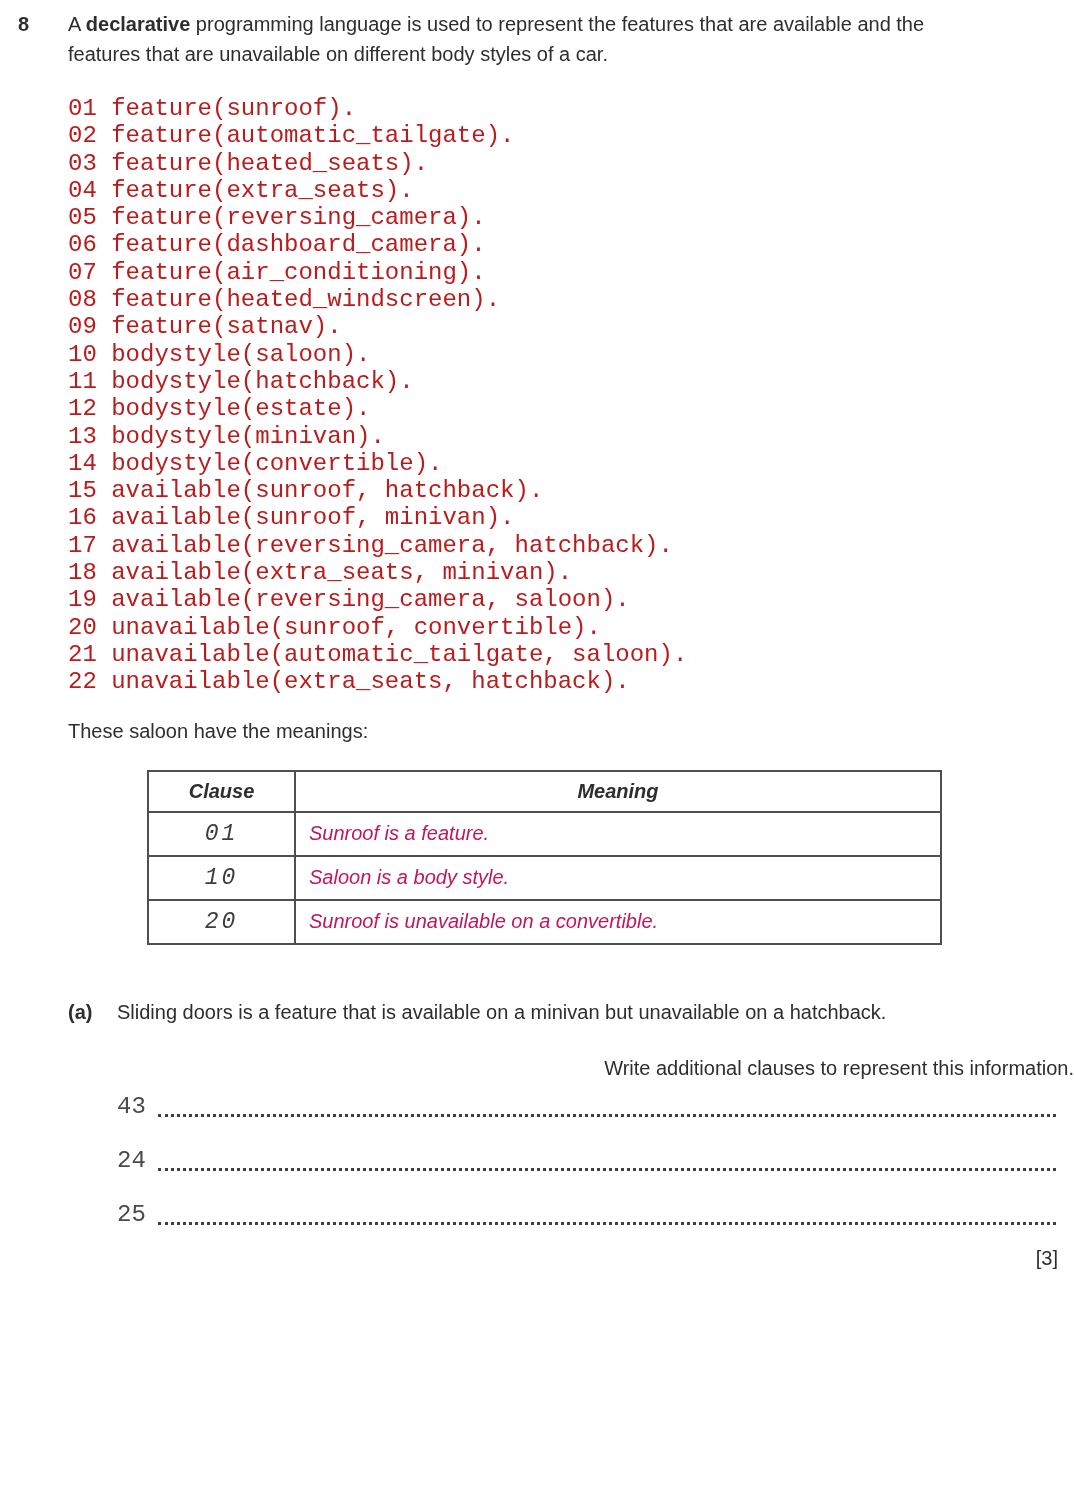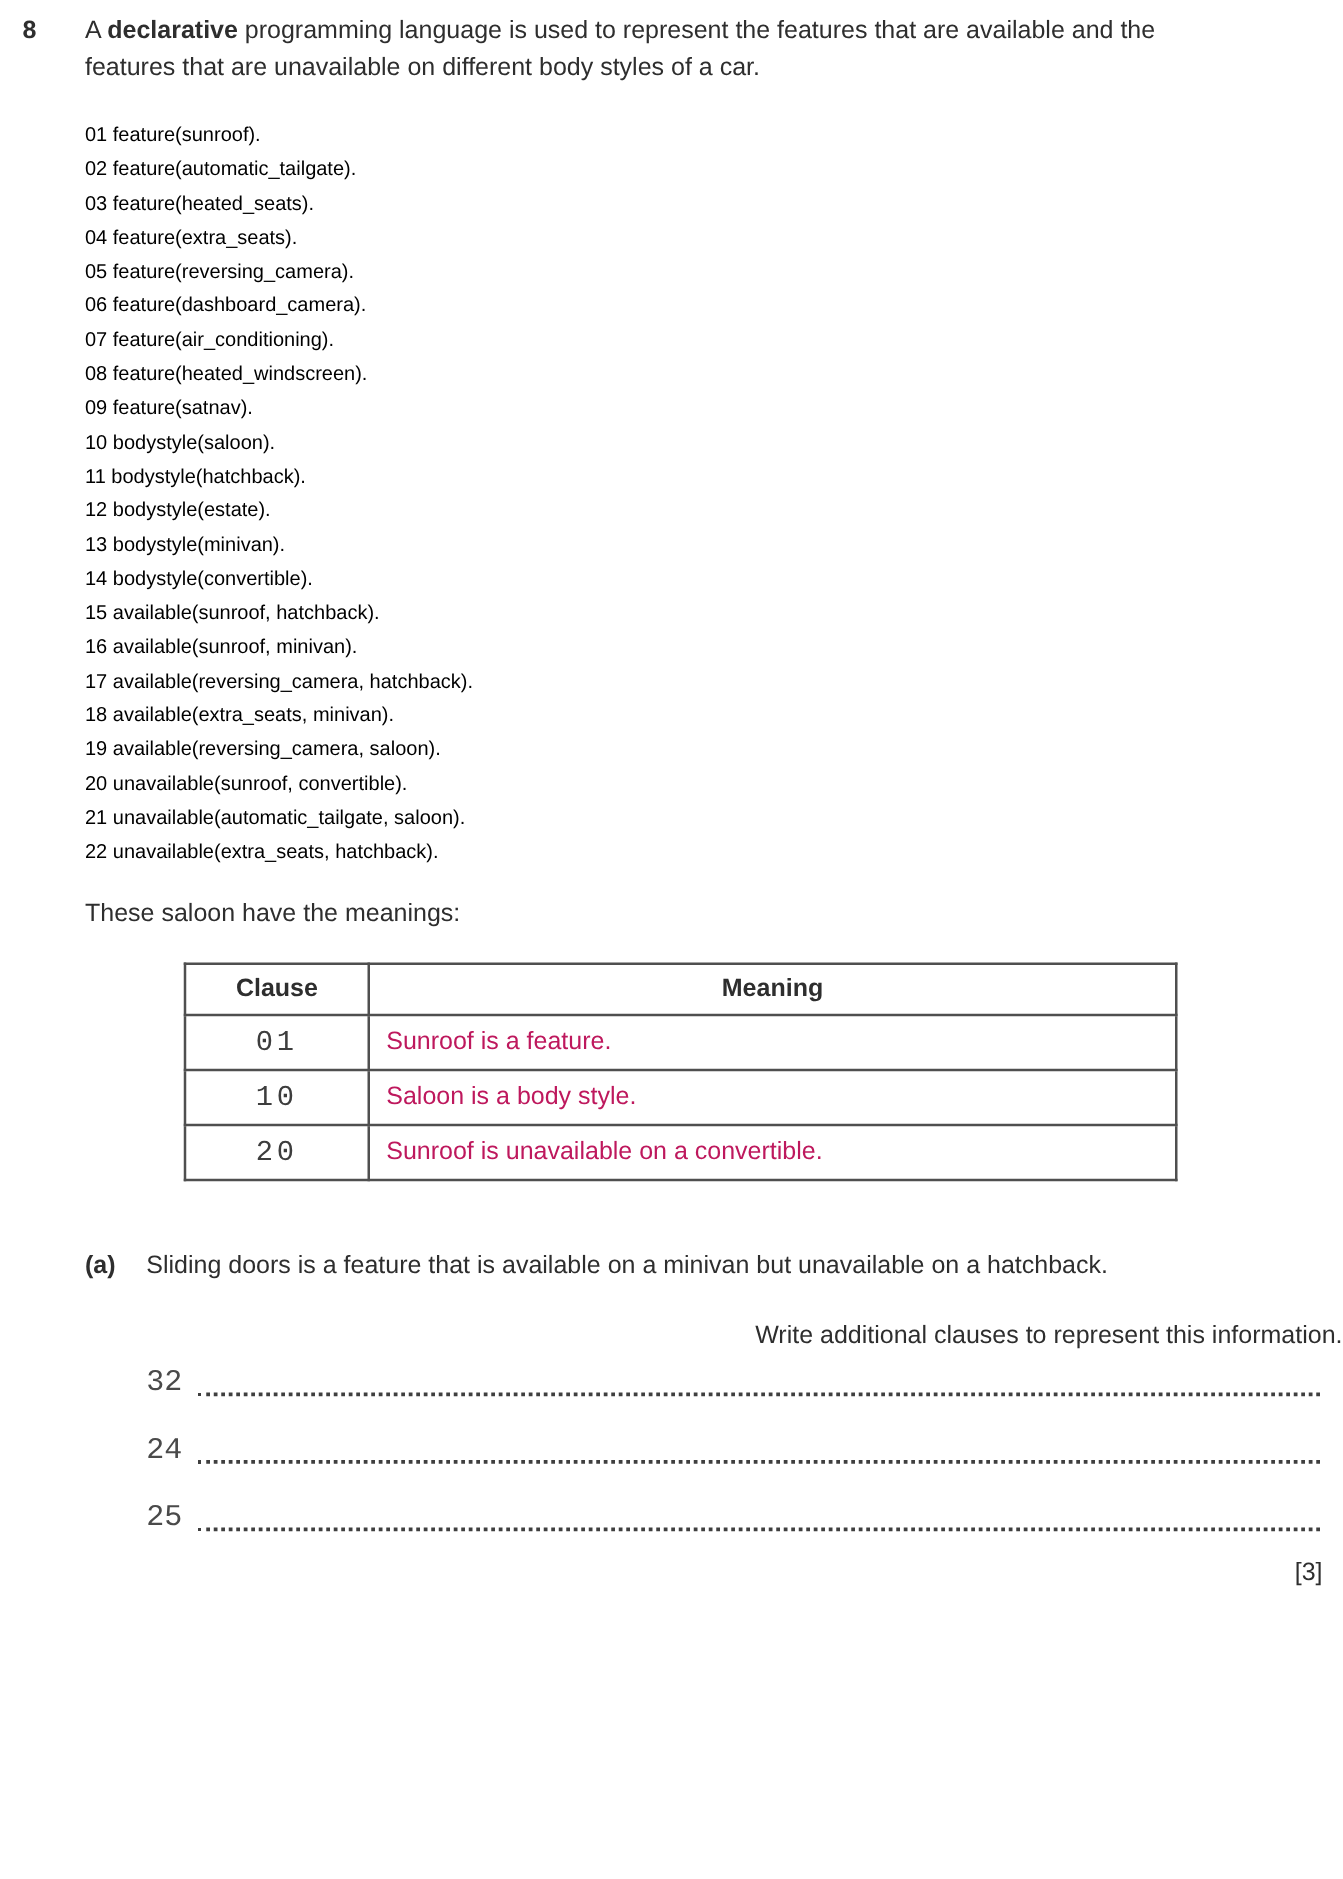--- a/index.html
+++ b/index.html
@@ -32,10 +32,10 @@
   .intro b { font-weight: bold; }
   .code-block {
     margin: 26px 0 0 68px;
-    font-family: Liberation Sans, sans-serif;
-    font-size: 16px;
+    font-family: Liberation Mono, monospace;
+    font-size: 24px;
     line-height: 27.3px;
-    color: #000000;
+    color: #b91c1c;
     white-space: pre;
   }
   .meanings-intro {

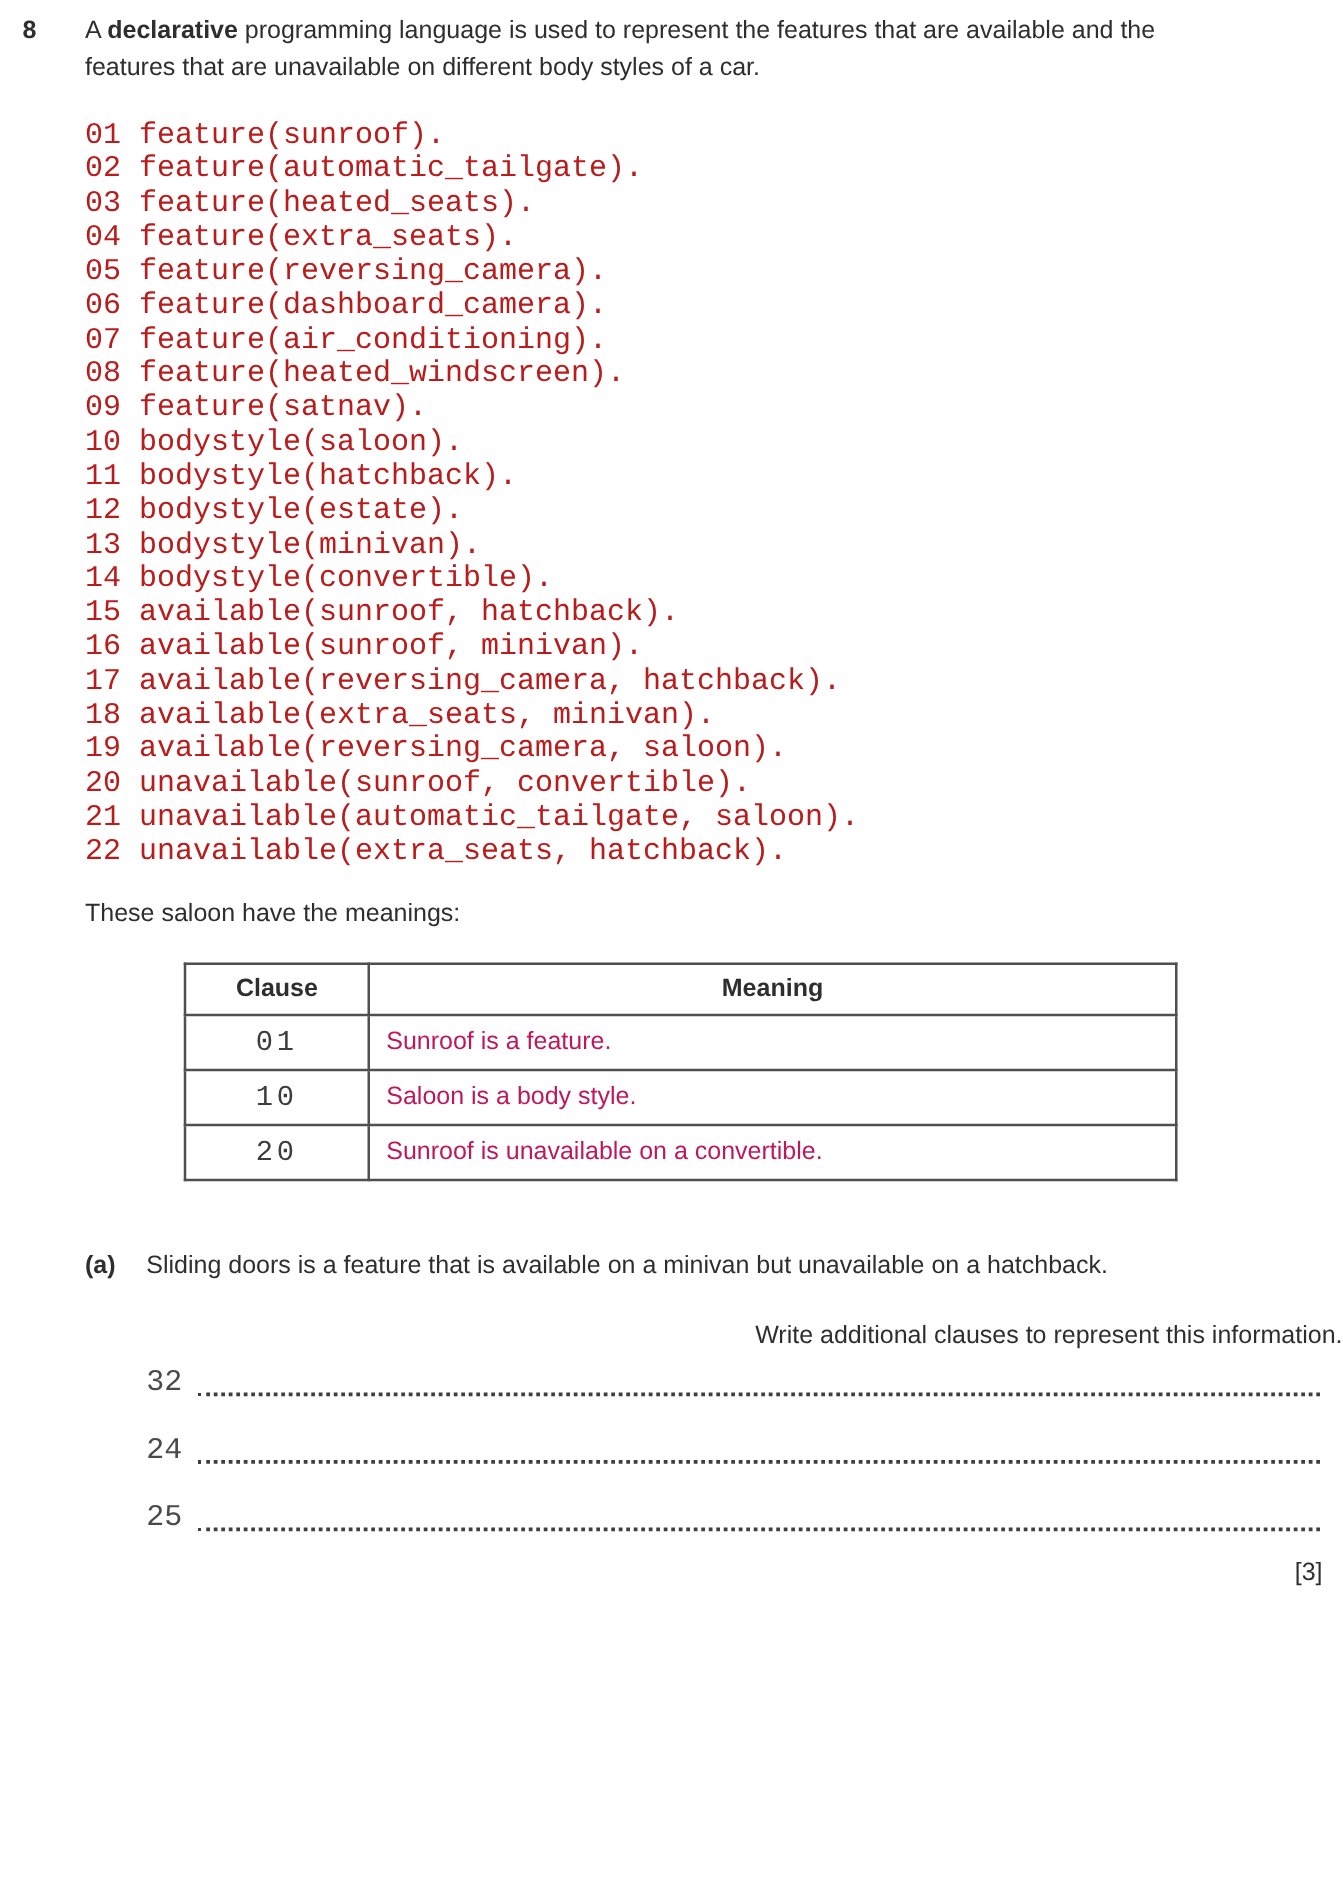--- a/index.html
+++ b/index.html
@@ -51,6 +51,7 @@
   }
   .clause-table th, .clause-table td {
     border: 2px solid #4f4f4f;
+    font-style: italic;
   }
   .clause-table th {
     font-size: 20px;

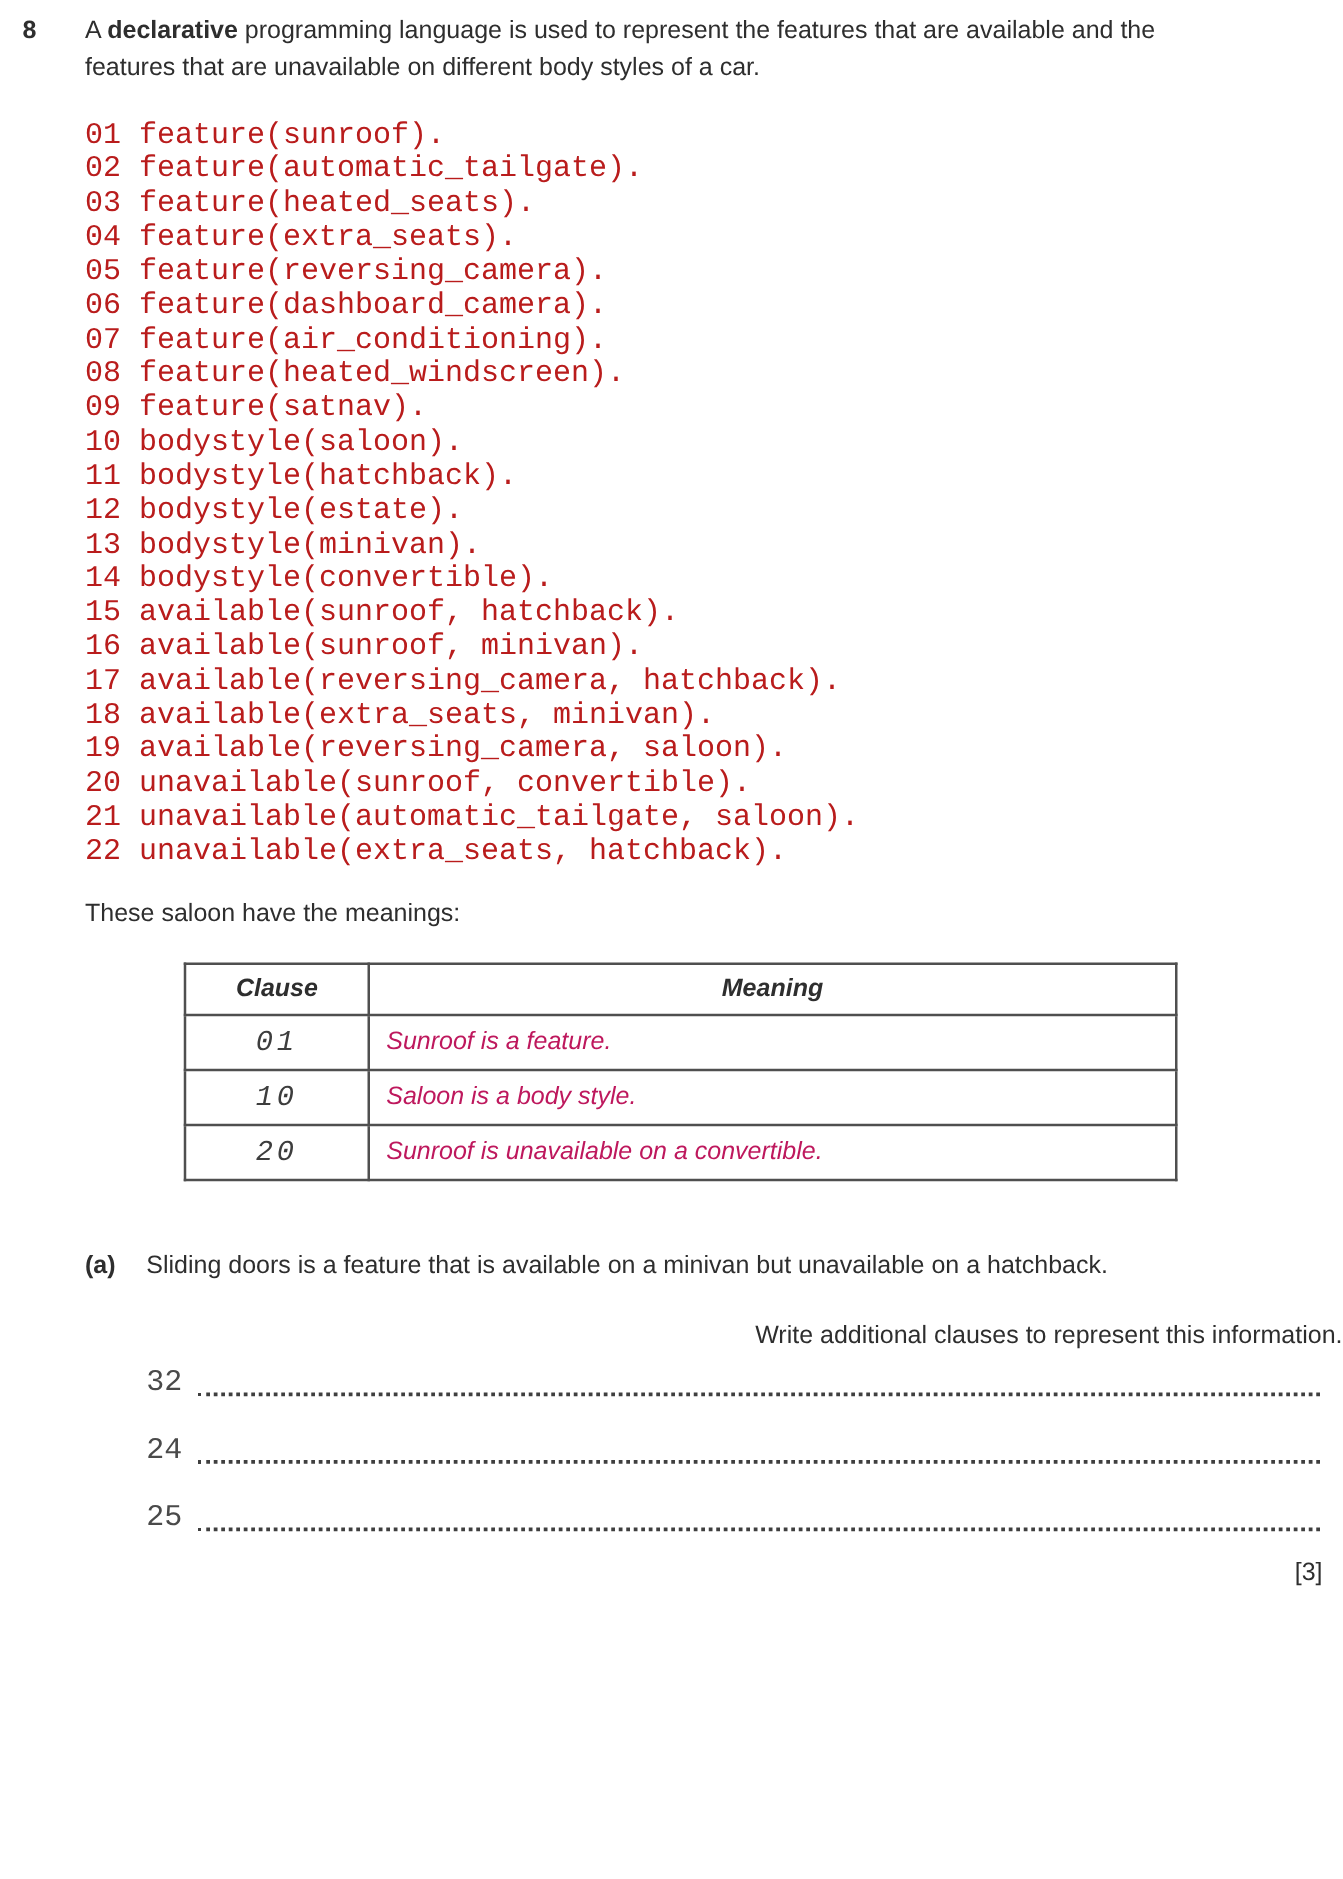--- a/index.html
+++ b/index.html
@@ -171,7 +171,7 @@
 
 <div class="answers" id="answers">
     <div class="answer-line">
-      <span class="answer-num">32</span>
+      <span class="answer-num">43</span>
       <span class="answer-dots"></span>
     </div>
     <div class="answer-line">

